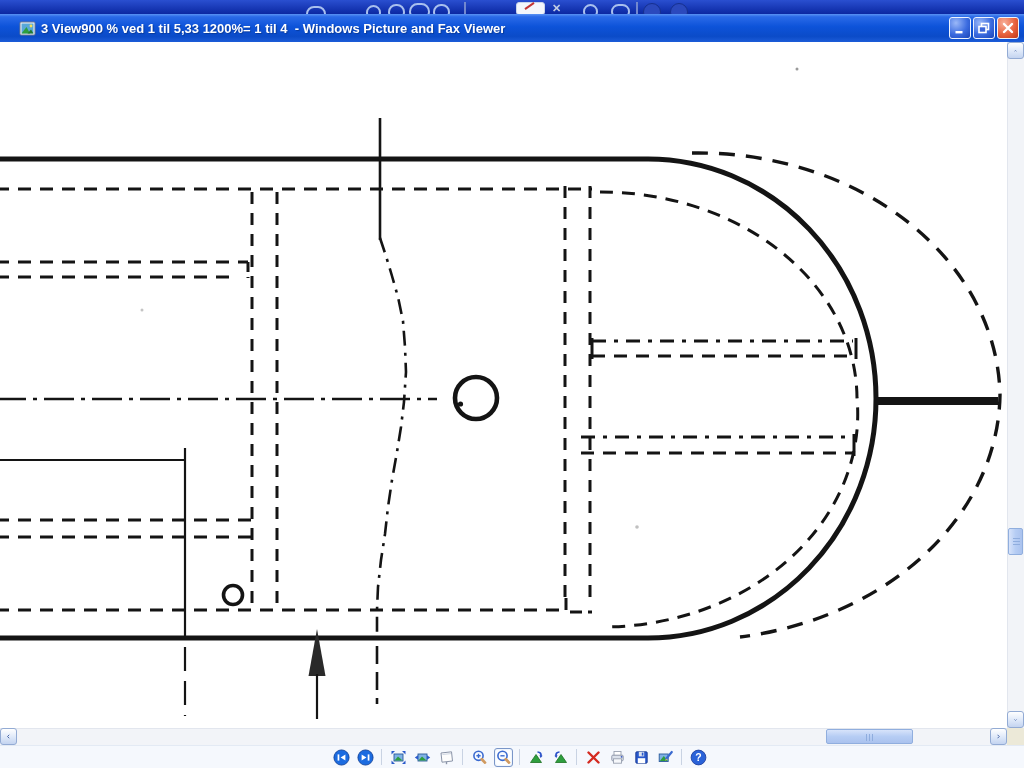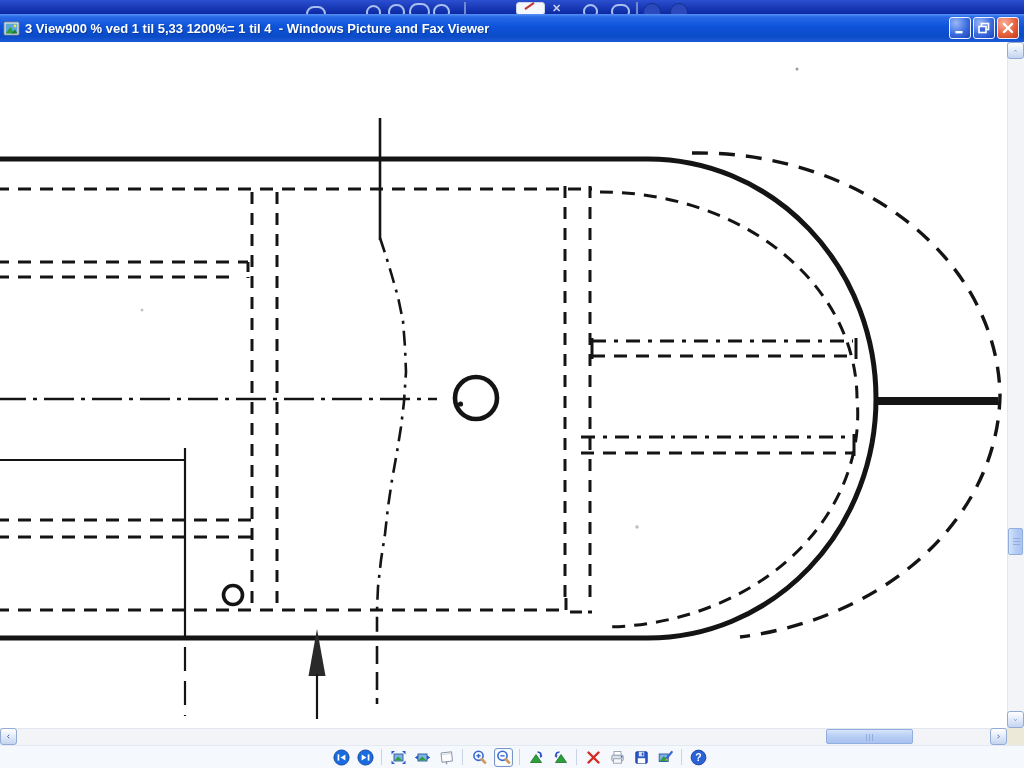--- a/index.html
+++ b/index.html
@@ -19,7 +19,7 @@
   
   .title-bar{position:absolute;top:14px;left:0;width:1024px;height:28px;box-sizing:border-box;
     background:linear-gradient(#5a93f4 0%,#2a6ae8 10%,#0d53d9 45%,#0b4bc8 80%,#1c5cd8 100%);
-    display:flex;align-items:center;padding-left:3px;}
+    display:flex;align-items:center;padding-left:19px;}
   .app-icon{width:17px;height:17px;flex:0 0 auto;}
   .title-text{color:#fff;font-weight:bold;font-size:13px;margin-left:5px;white-space:pre;
     text-shadow:1px 1px 1px #093a9a;}

